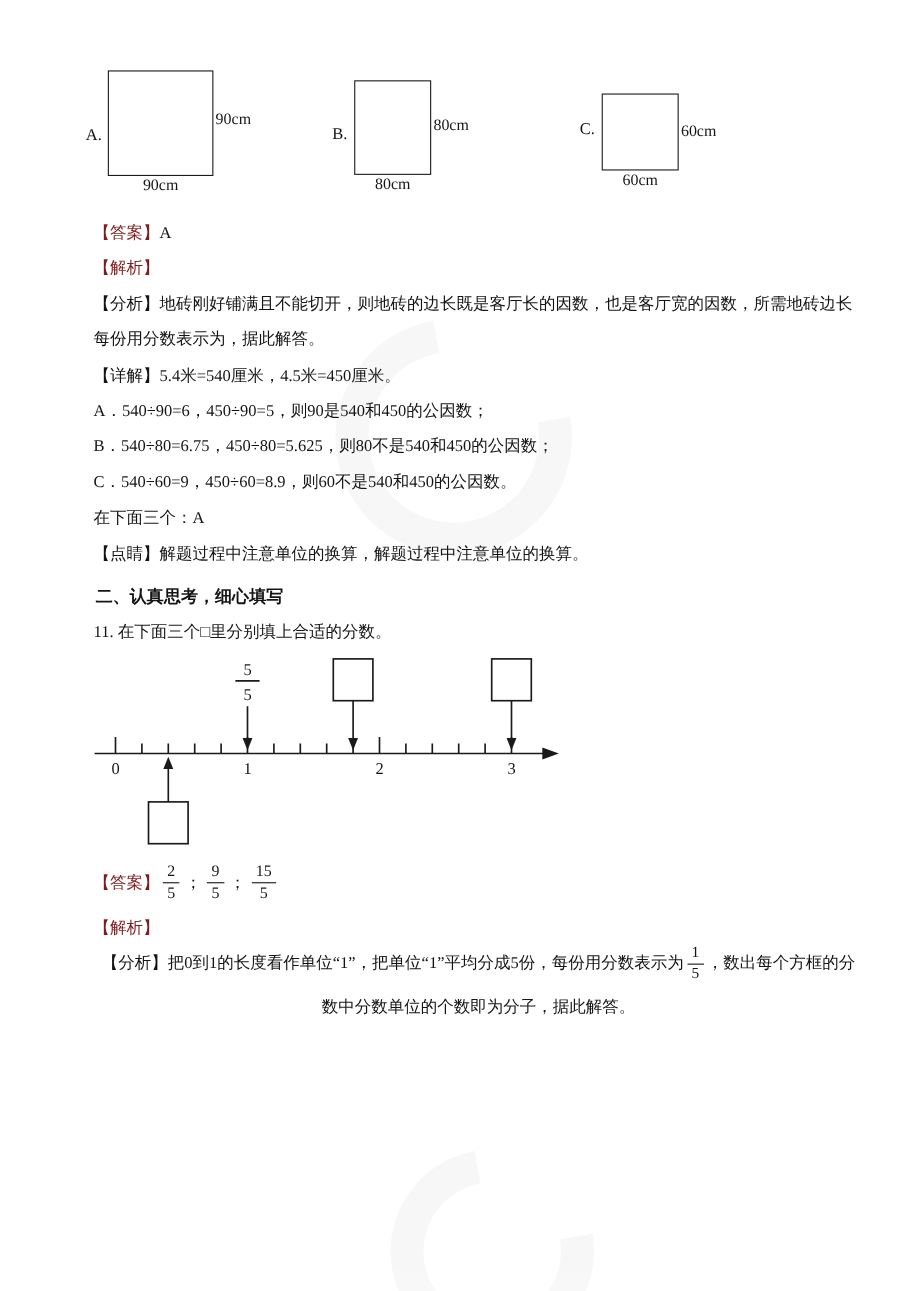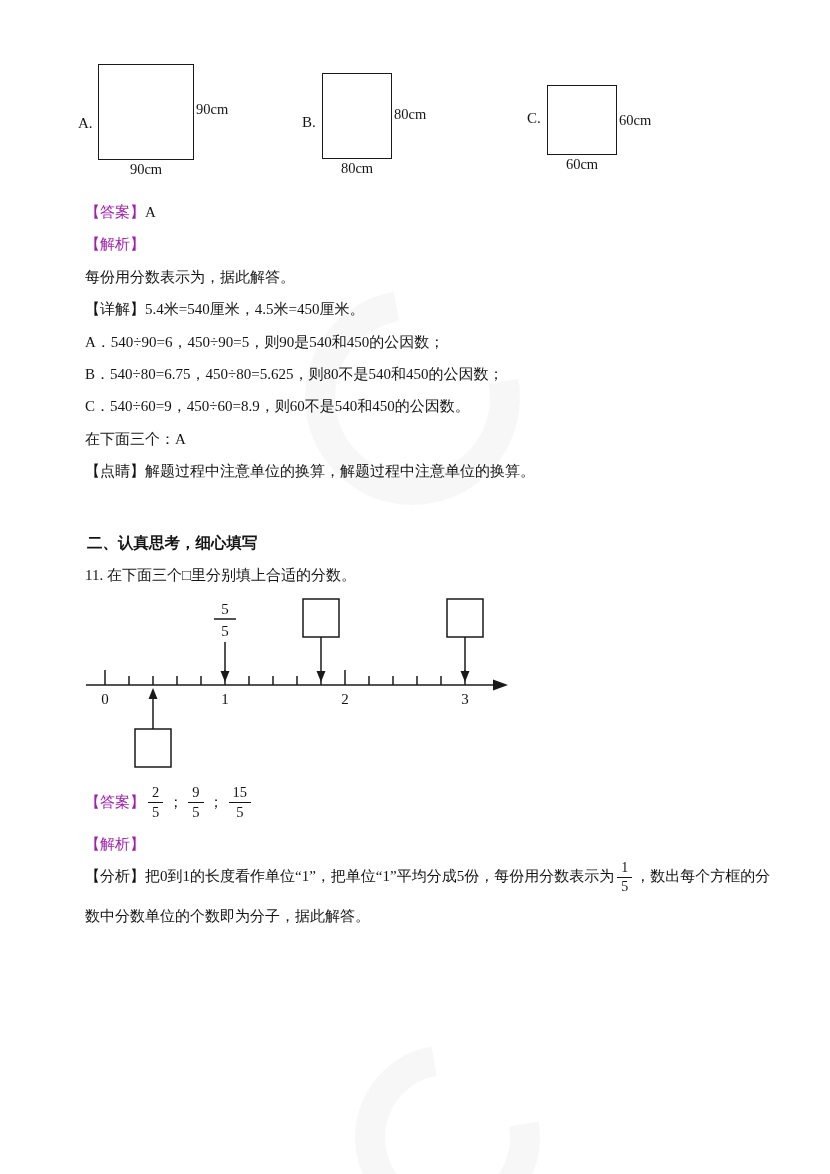--- a/index.html
+++ b/index.html
@@ -23,7 +23,7 @@
   .dim-bottom { position:absolute; top:100%; margin-top:2px; left:50%; transform:translateX(-50%); font-size:14.5px; white-space:nowrap; }
 
   
-  .blue { color:#a21caf; }
+  .blue { color:#7f1d1d; }
   .content { position:absolute; left:85px; width:710px; font-size:15px; }
   .line { line-height:32.4px; white-space:nowrap; }
   .sec-heading { position:absolute; left:87px; font-size:15.5px; font-weight:bold; line-height:32px; }

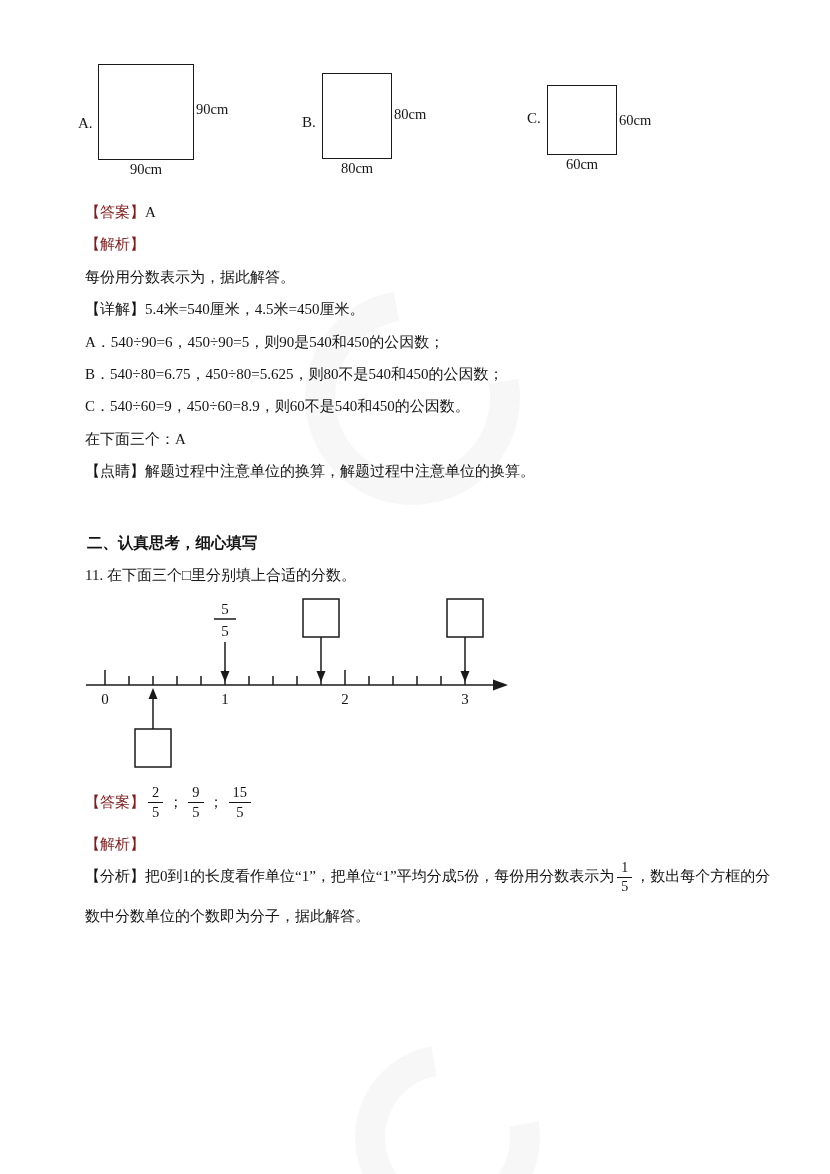--- a/index.html
+++ b/index.html
@@ -84,6 +84,7 @@
     <div class="line">
       <span class="blue">【解析】</span>
     </div>
+    <div class="line">【分析】地砖刚好铺满且不能切开，则地砖的边长既是客厅长的因数，也是客厅宽的因数，所需地砖边长</div>
     <div class="line">每份用分数表示为，据此解答。</div>
     <div class="line">【详解】5.4米=540厘米，4.5米=450厘米。</div>
     <div class="line">A．540÷90=6，450÷90=5，则90是540和450的公因数；</div>

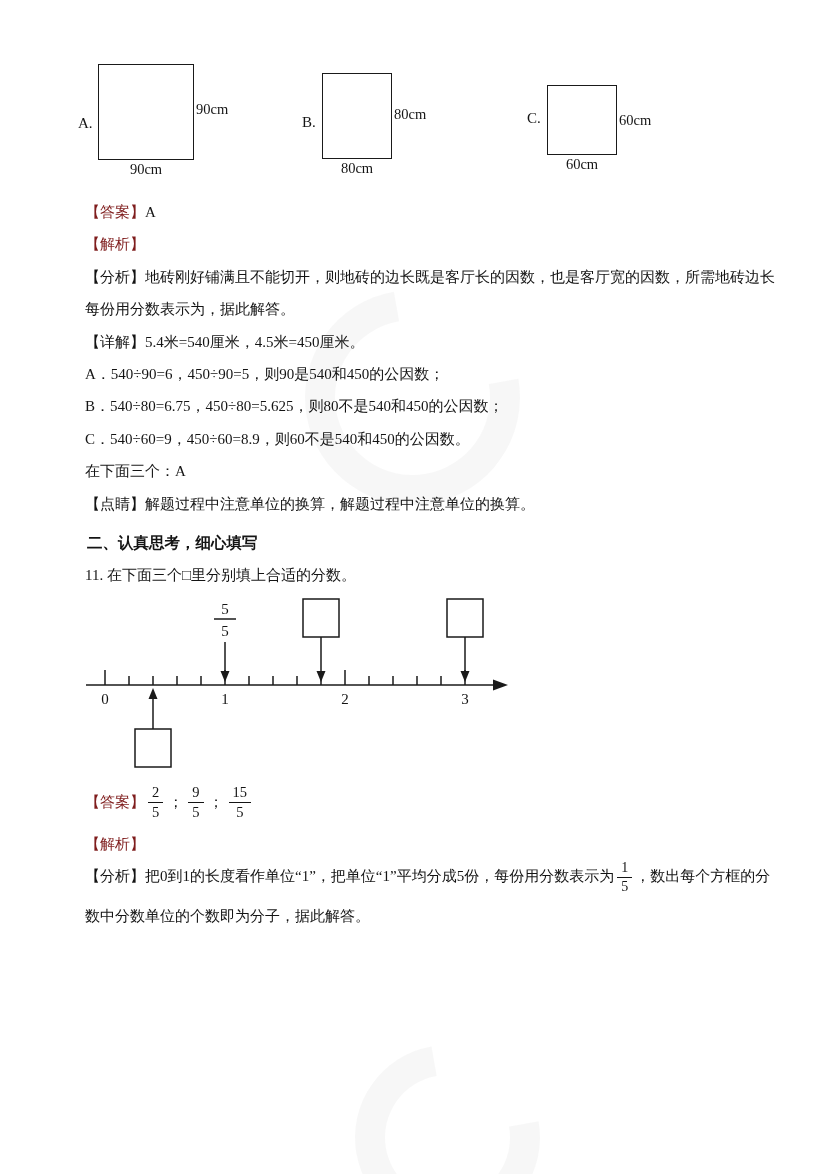--- a/index.html
+++ b/index.html
@@ -176,7 +176,7 @@
     </div>
   </div>
 
-  <div class="para" style="top:856px;">
+  <div class="para" style="top:856px;text-align:center;">
     <span>【分析】把0到1的长度看作单位“1”，把单位“1”平均分成5份，每份用分数表示为</span><span class="frac">
         <span class="fnum">1</span>
         <span class="fden">5</span>

